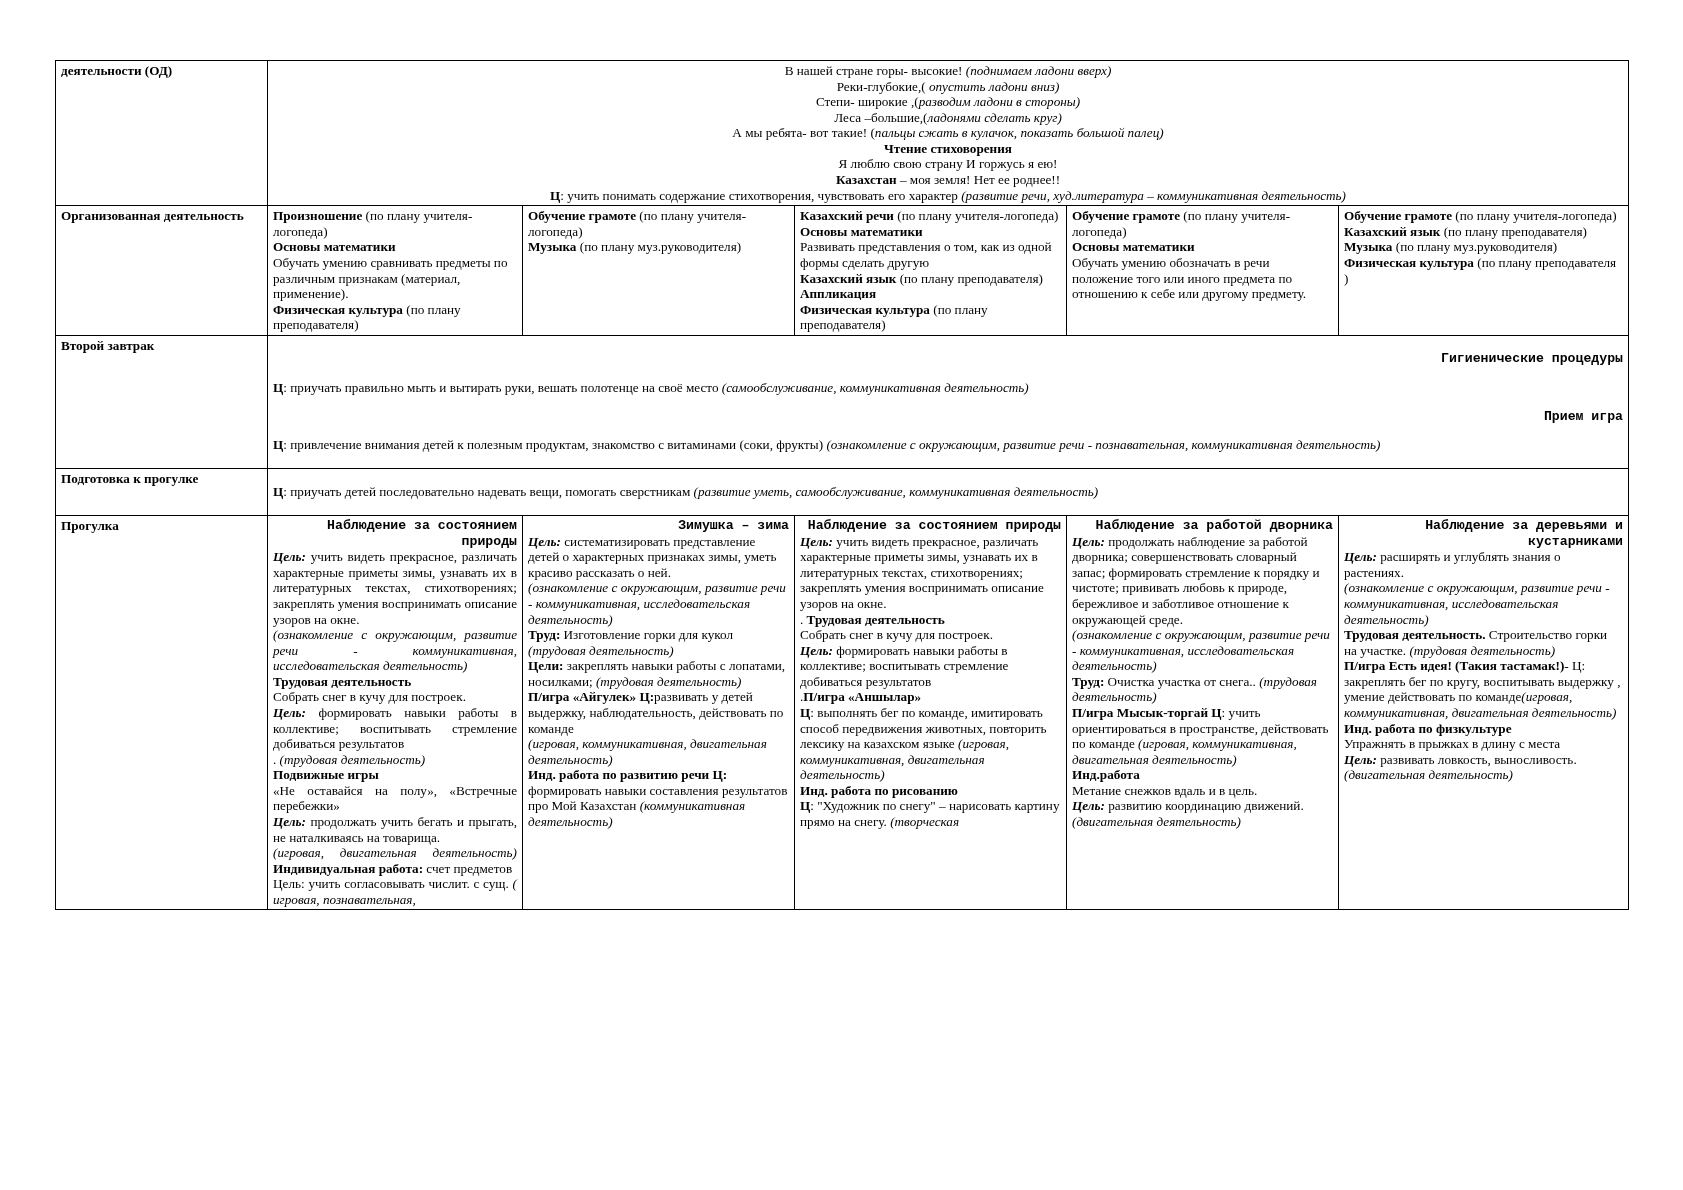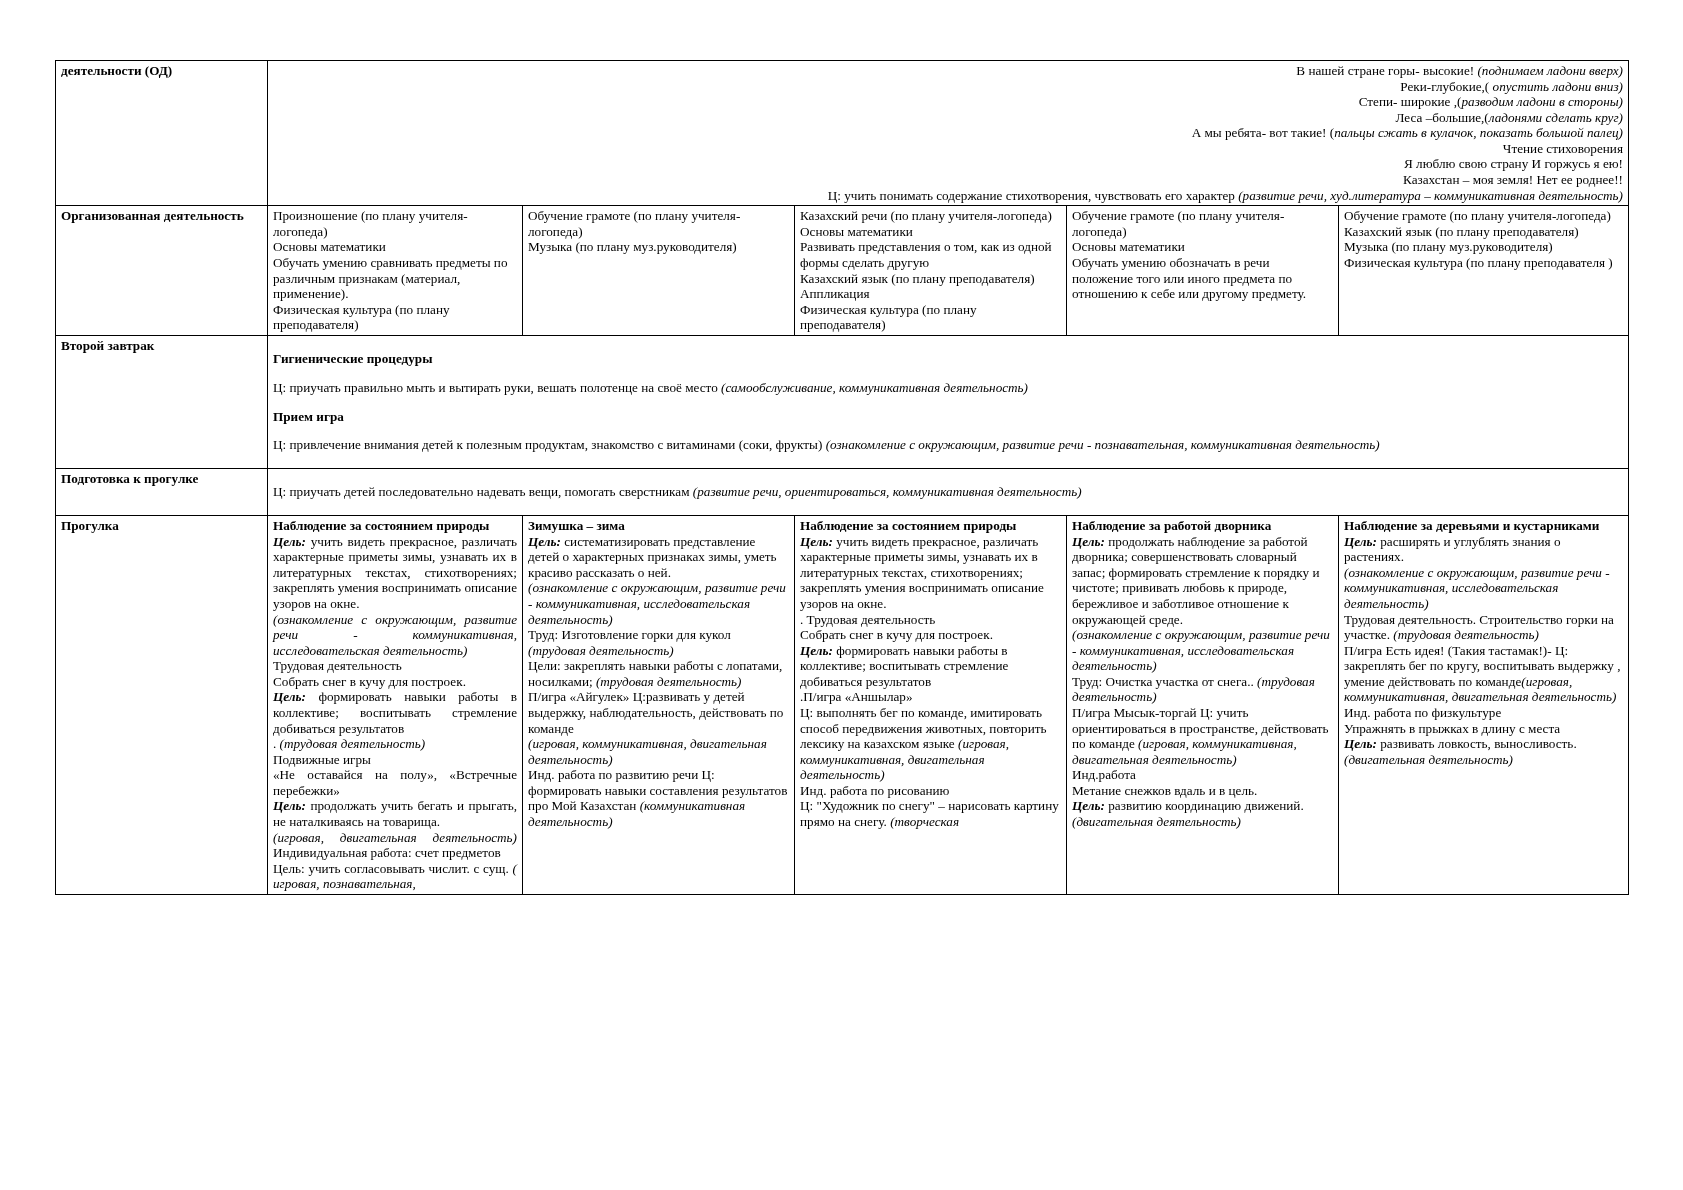--- a/index.html
+++ b/index.html
@@ -55,7 +55,7 @@
     font-weight: bold;
   }
   .poem-cell {
-    text-align: right;
+    text-align: center;
     padding-top: 3px;
   }
   .poem-cell p { margin: 0 0 0 0; }

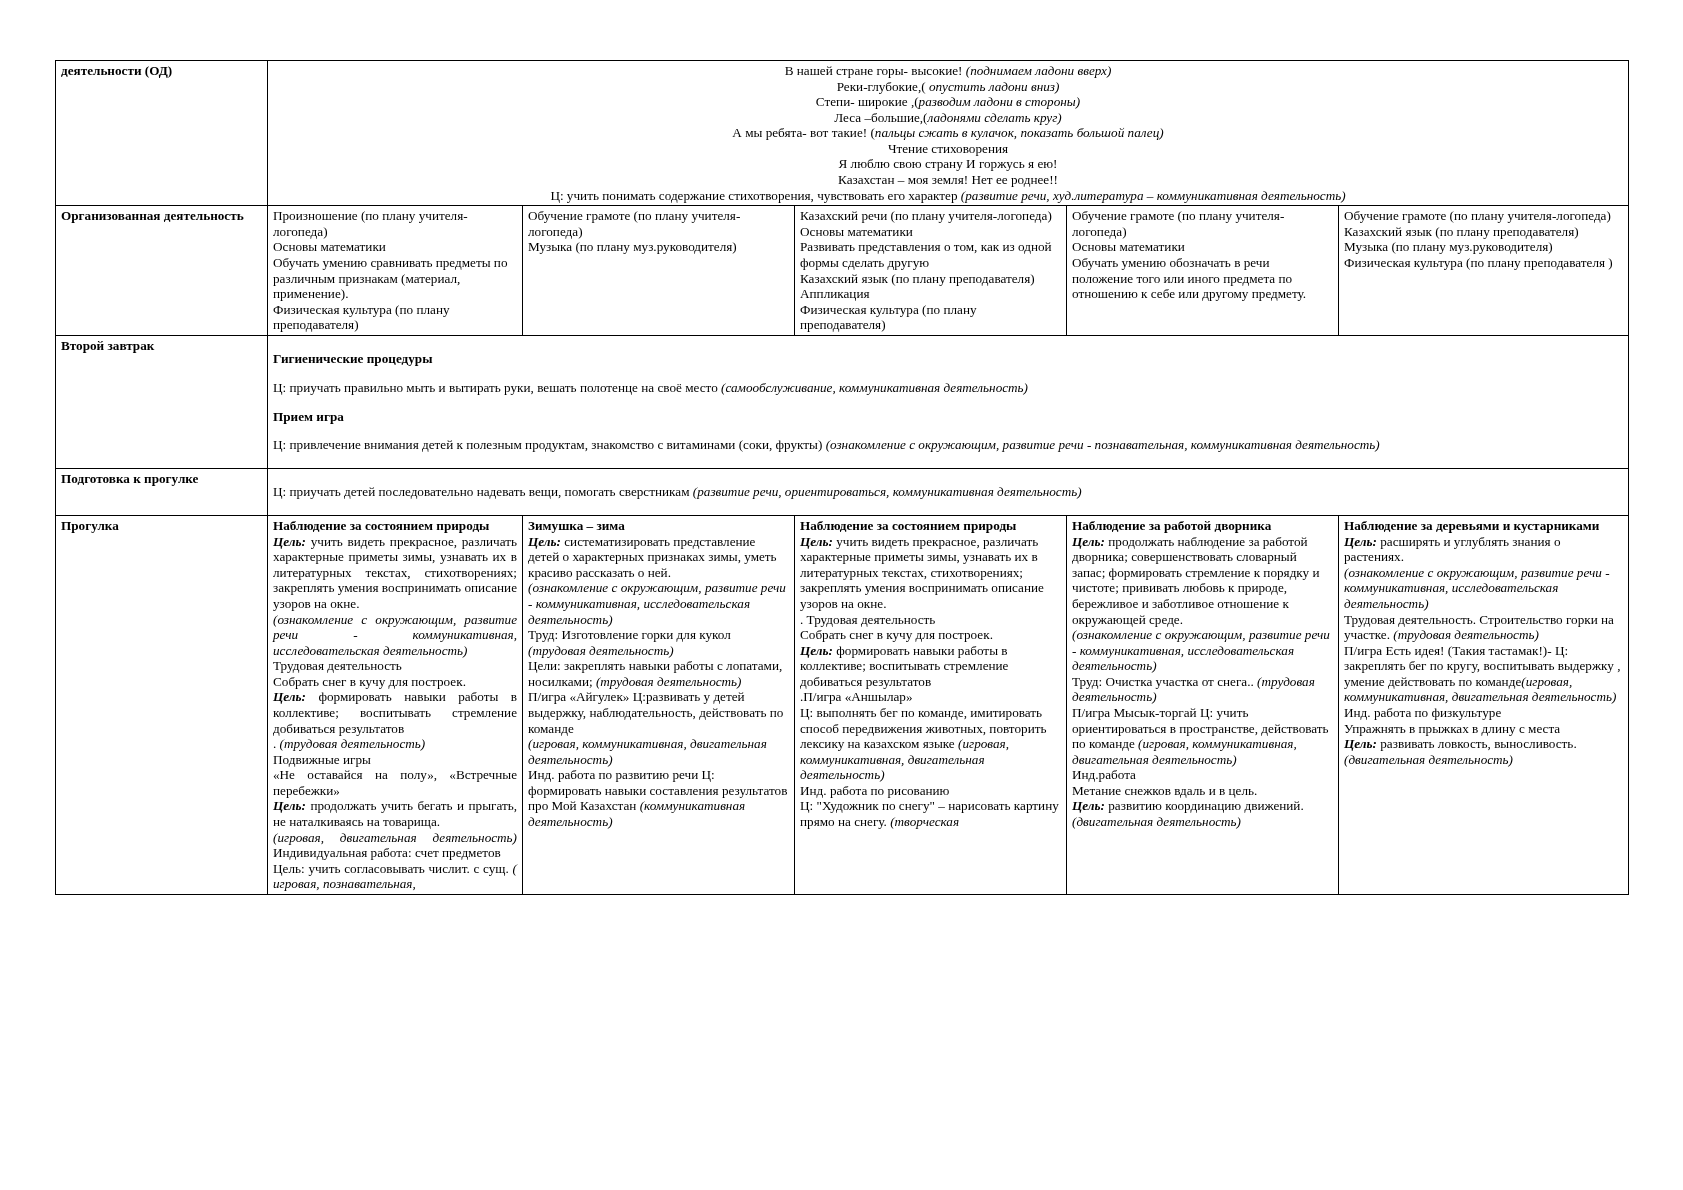--- a/index.html
+++ b/index.html
@@ -47,7 +47,7 @@
     vertical-align: middle;
   }
   .just { text-align: justify; }
-  b, .b { font-weight: normal; }
+  b, .b { font-weight: bold; }
   i, .i { font-style: italic; }
   .bi { font-weight: bold; font-style: italic; }
   .hdr-center {

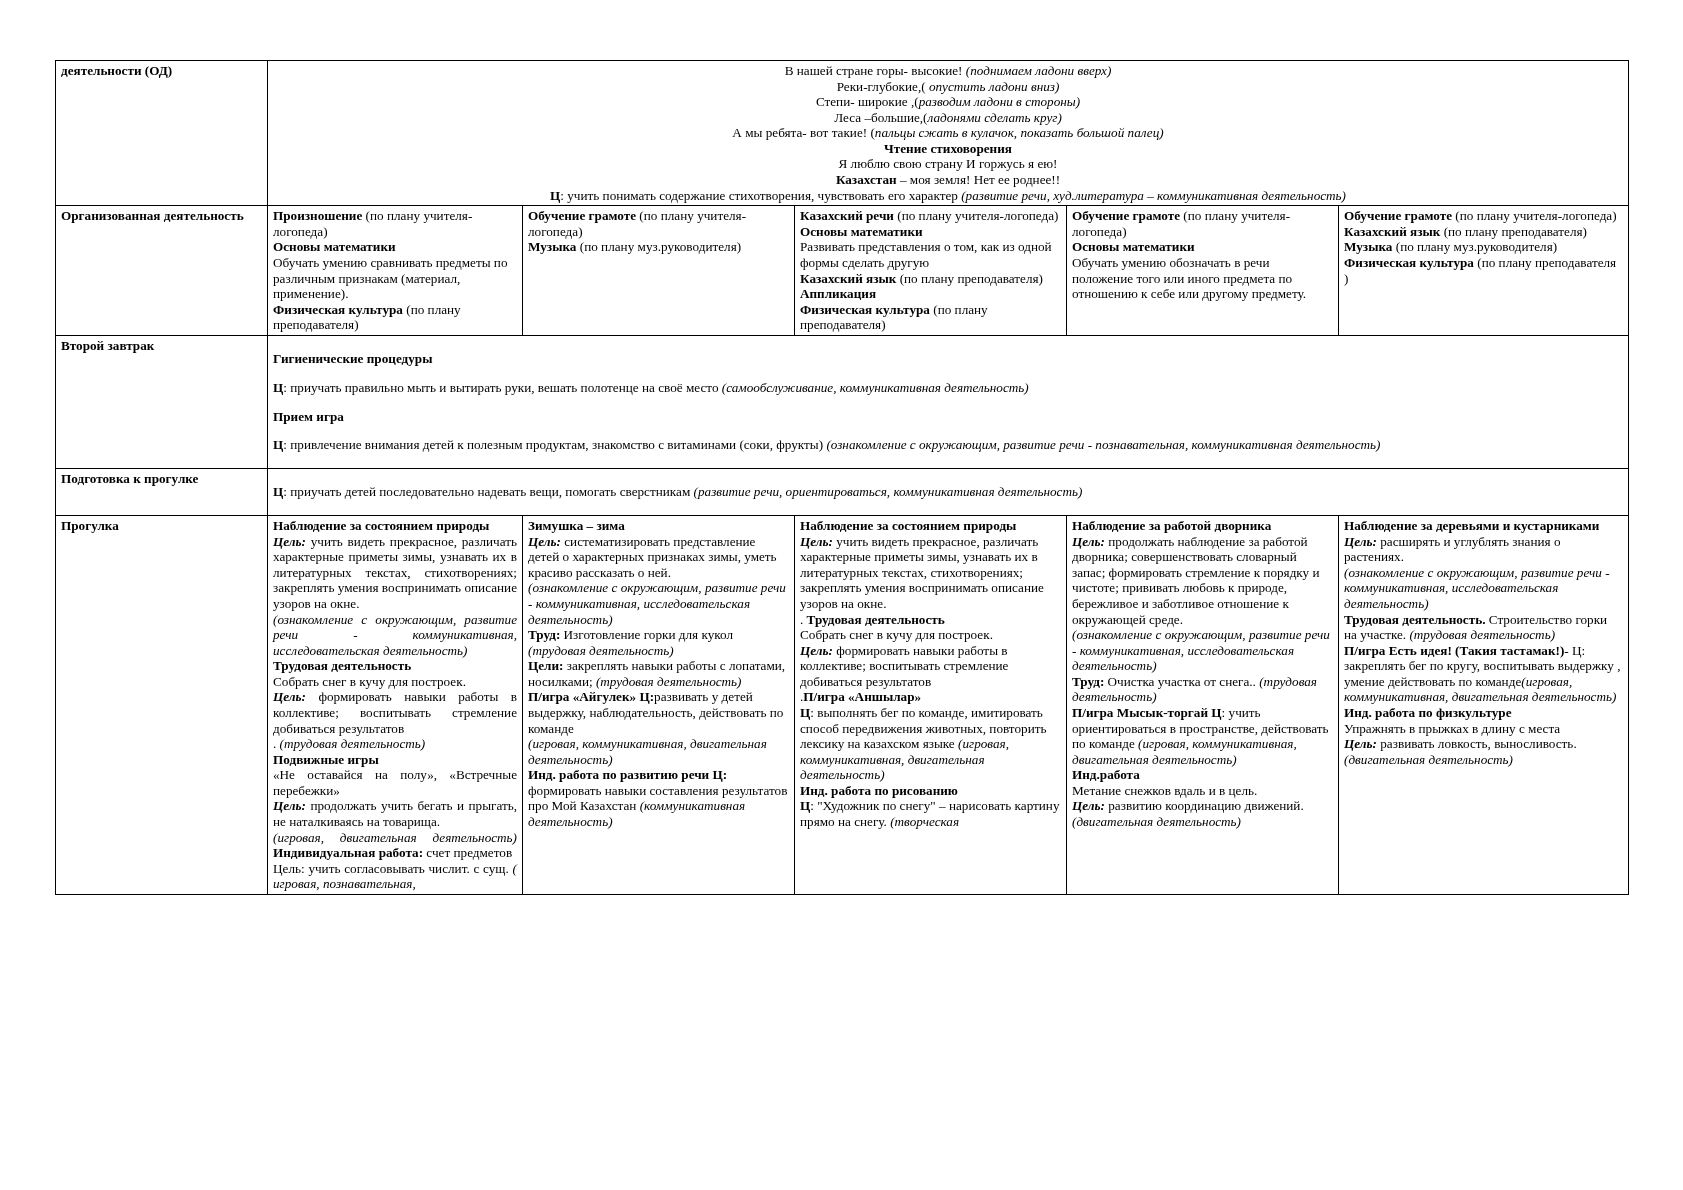--- a/index.html
+++ b/index.html
@@ -51,8 +51,9 @@
   i, .i { font-style: italic; }
   .bi { font-weight: bold; font-style: italic; }
   .hdr-center {
-    text-align: left;
+    text-align: right;
     font-weight: bold;
+    font-family: Liberation Mono, monospace;
   }
   .poem-cell {
     text-align: center;

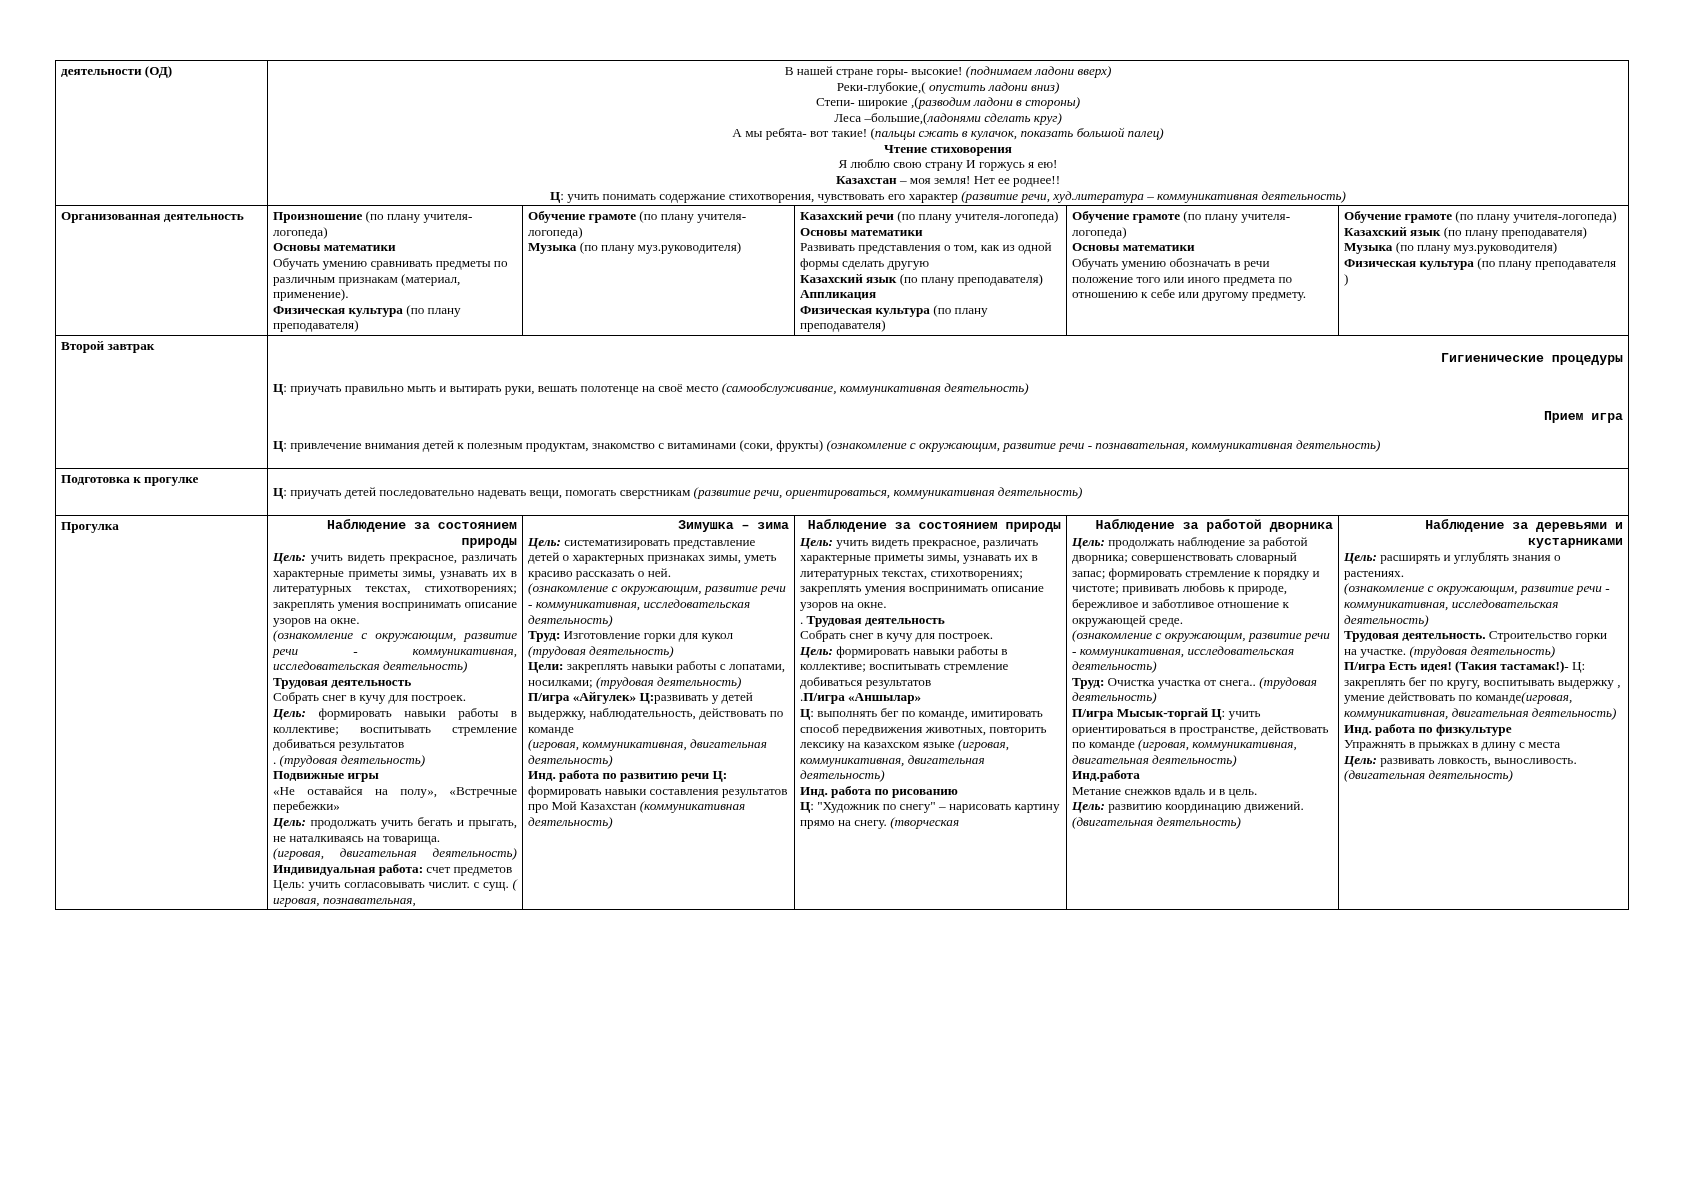--- a/index.html
+++ b/index.html
@@ -148,7 +148,7 @@
           <span>Подготовка к прогулке</span>
         </td>
         <td colspan="5">
-          <p><b>Ц</b><span>: приучать детей  последовательно надевать вещи, помогать сверстникам </span><i>(развитие речи, ориентироваться, коммуникативная деятельность)</i></p>
+          <p><b>Ц</b><span>: приучать детей  последовательно надевать вещи, помогать сверстникам </span><i>(развитие уметь, самообслуживание, коммуникативная деятельность)</i></p>
         </td>
       </tr>
 

